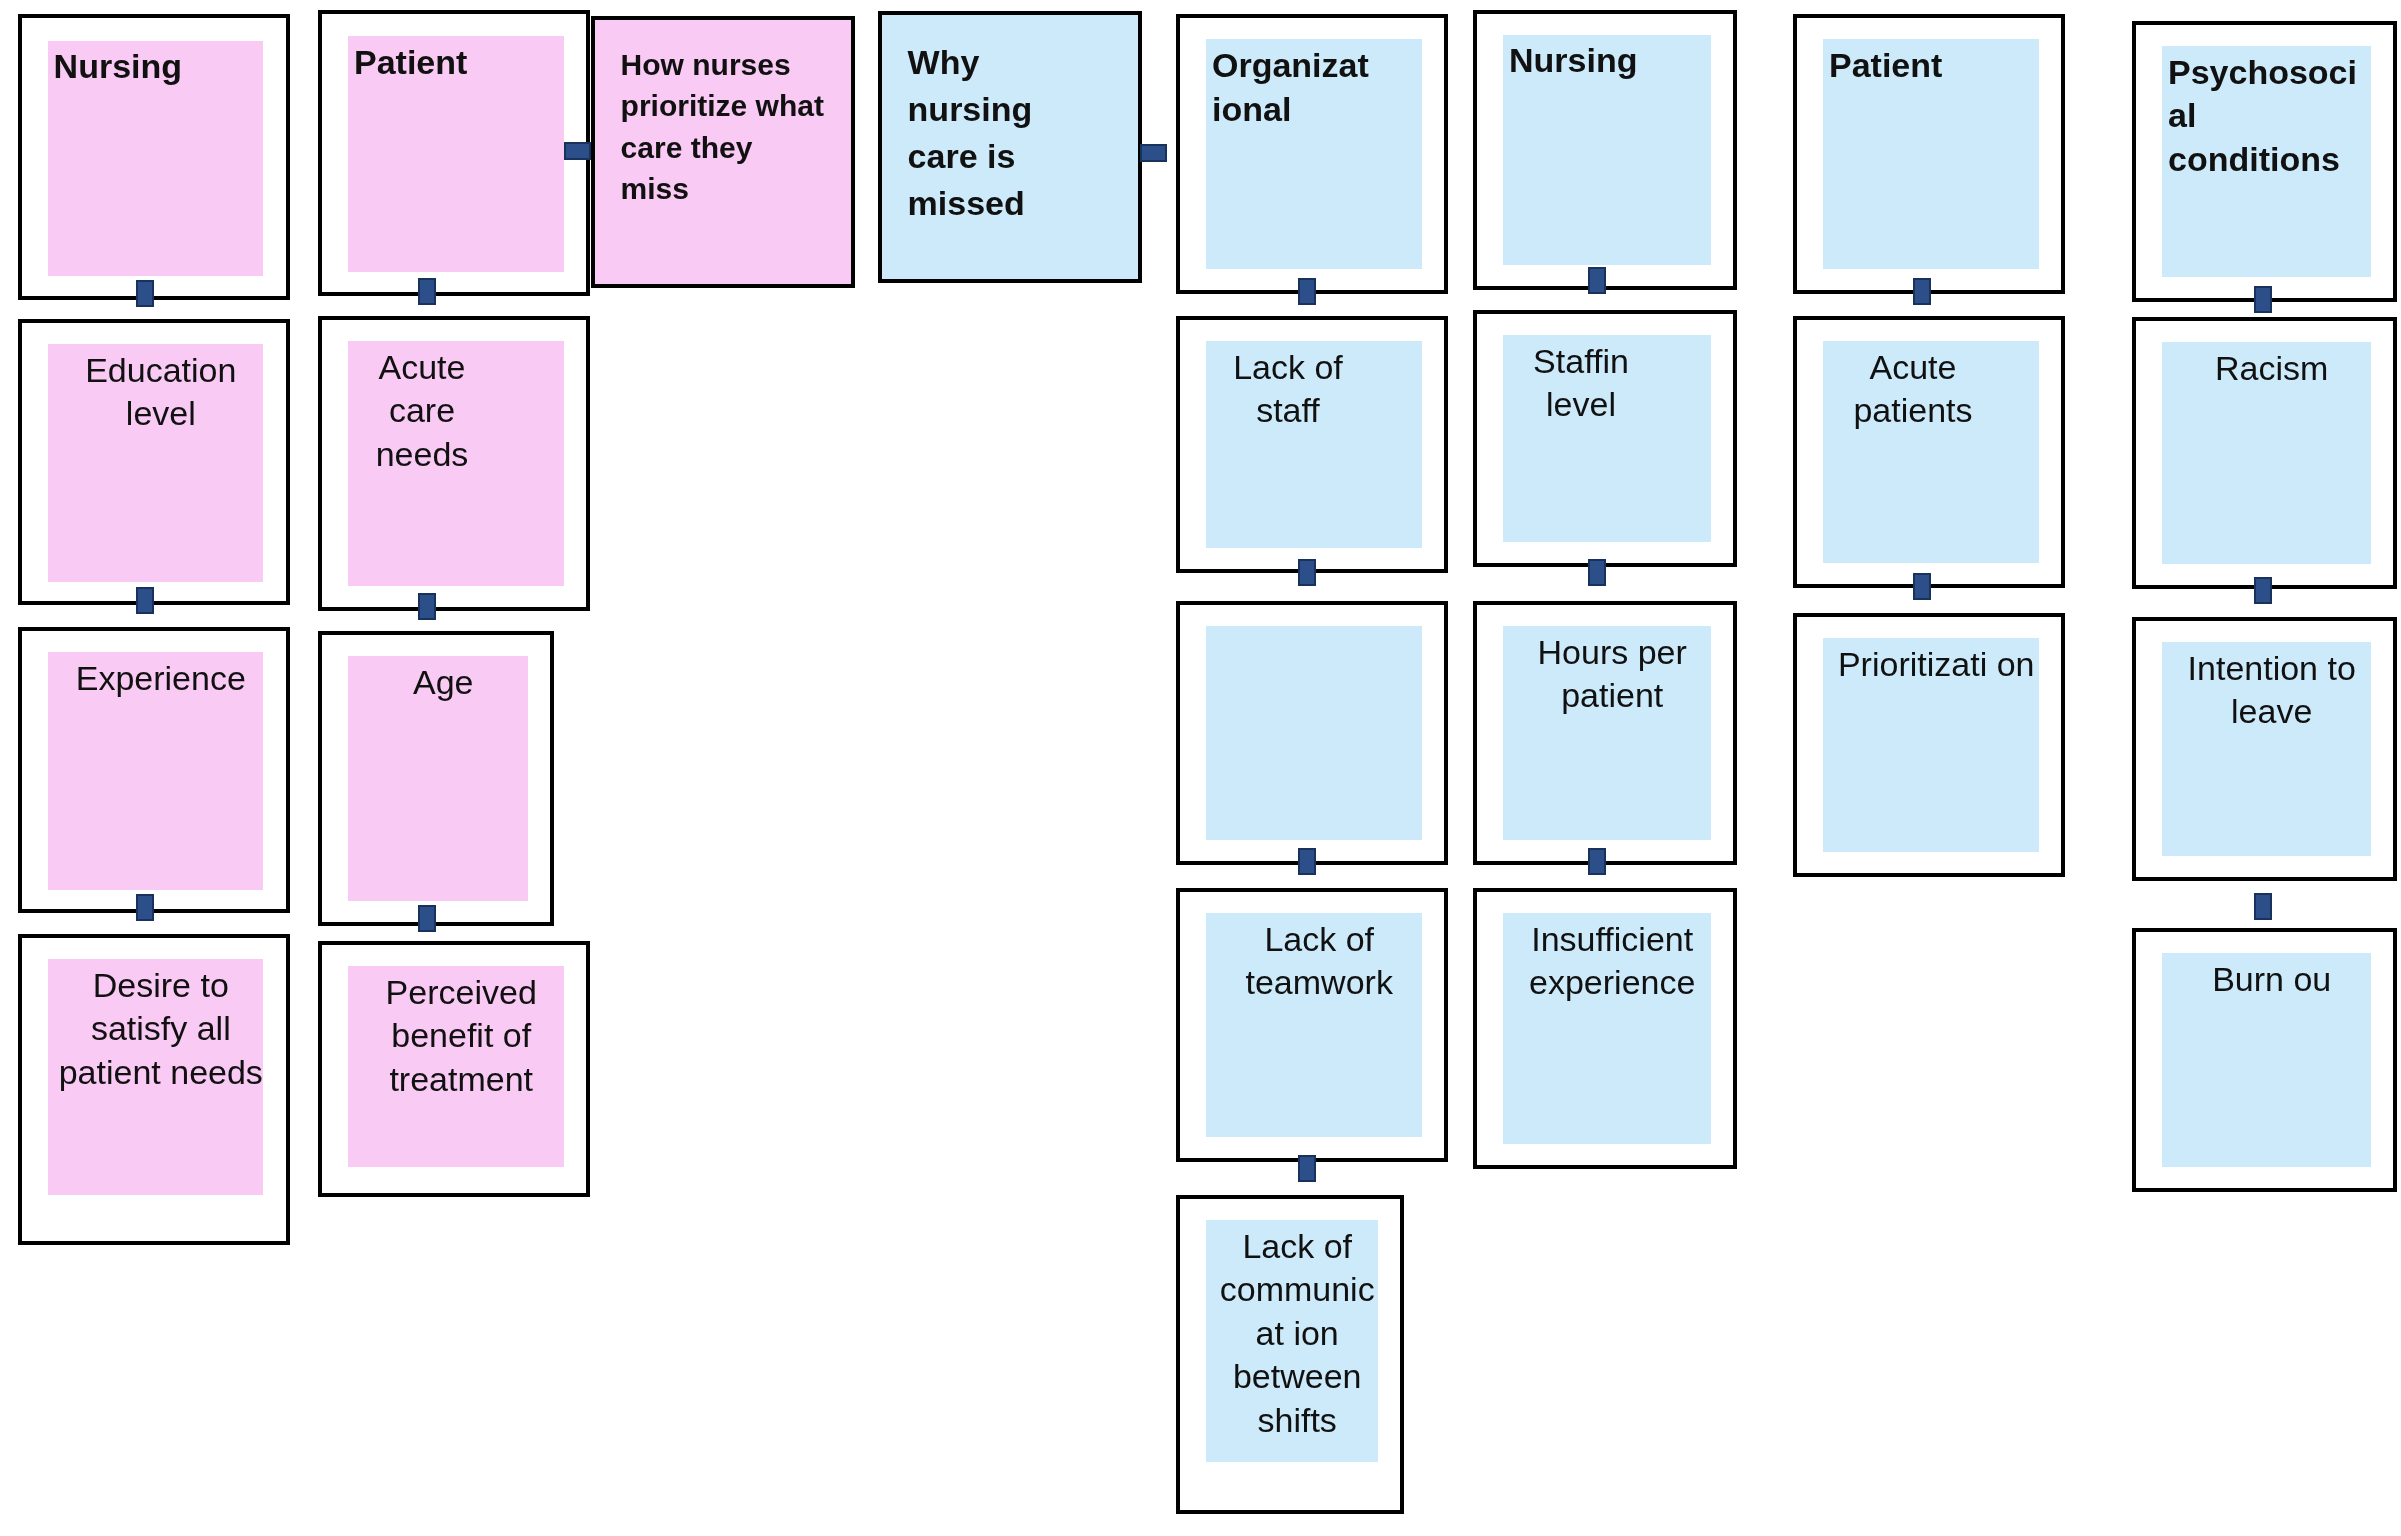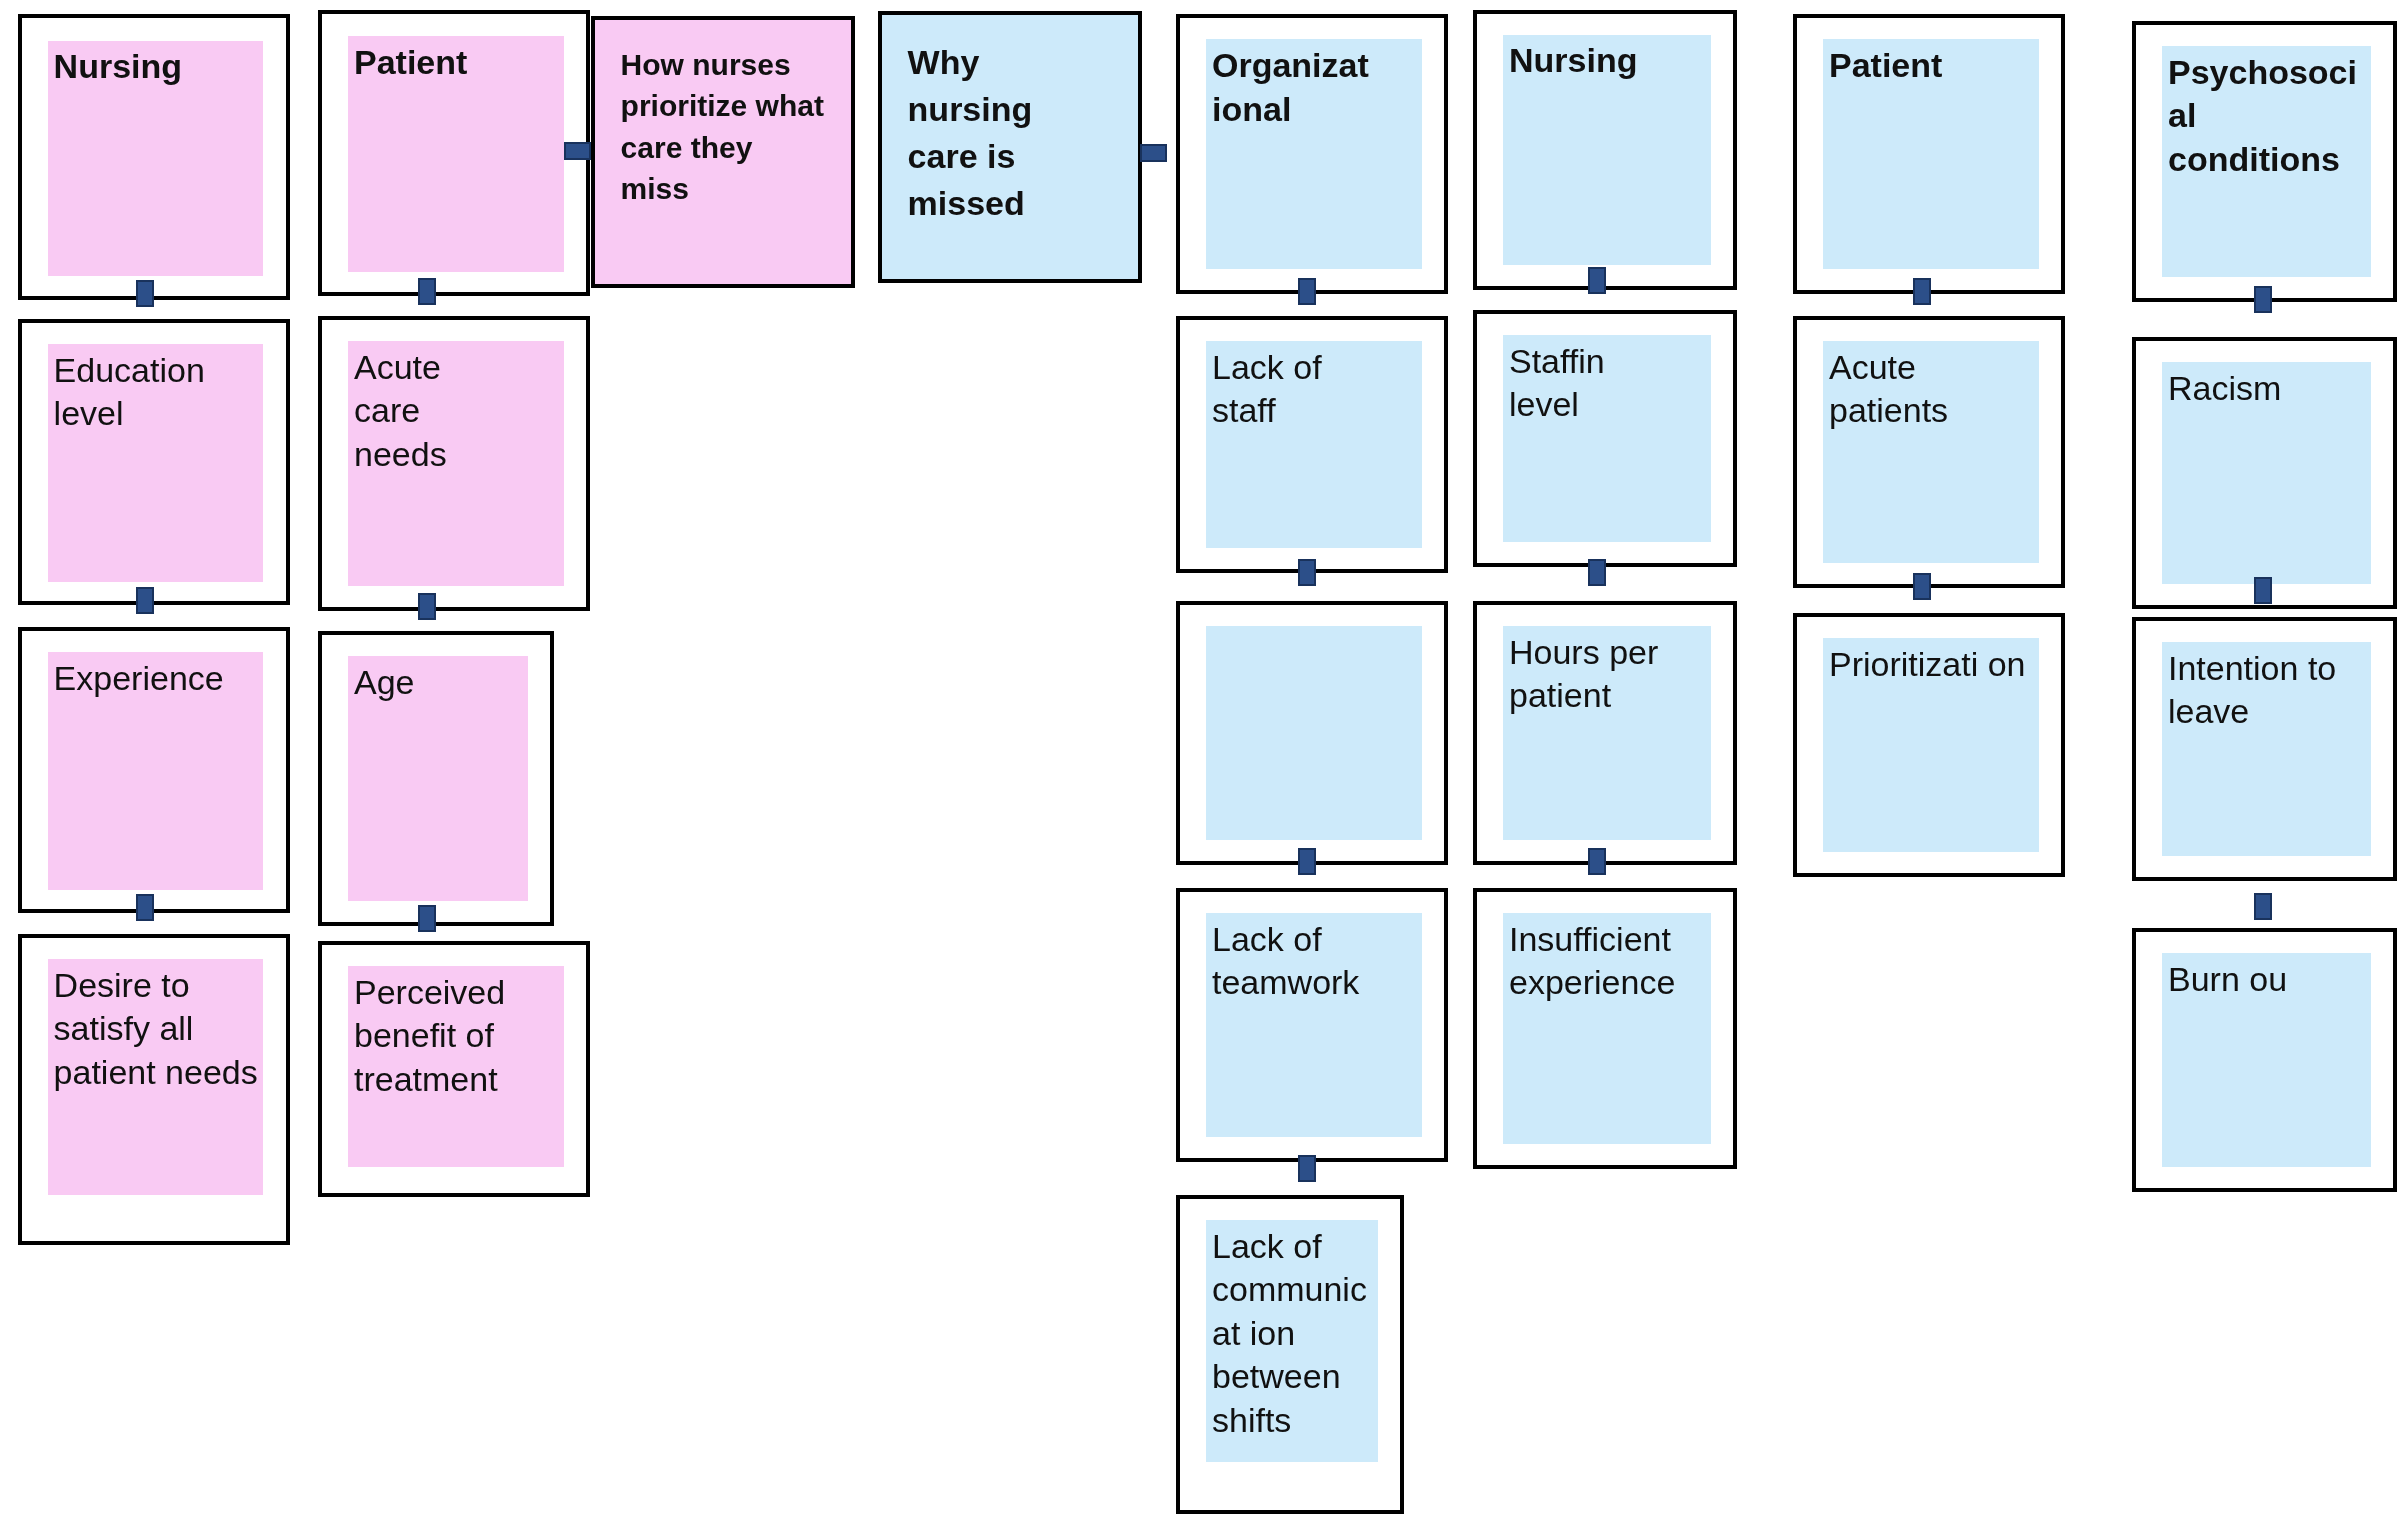--- a/index.html
+++ b/index.html
@@ -16,7 +16,7 @@
        color:#111111;line-height:1.28;white-space:pre-wrap;
        word-break:break-word;hyphens:none;}
   .txt.hdr{font-weight:bold;font-size:34px;}
-  .txt.body{font-weight:normal;font-size:34px;}
+  .txt.body{font-weight:normal;font-size:34px;text-align:center;}
 
   .conn{position:absolute;background:#2c4f89;border:2.4px solid #19325c;
         box-sizing:border-box;}

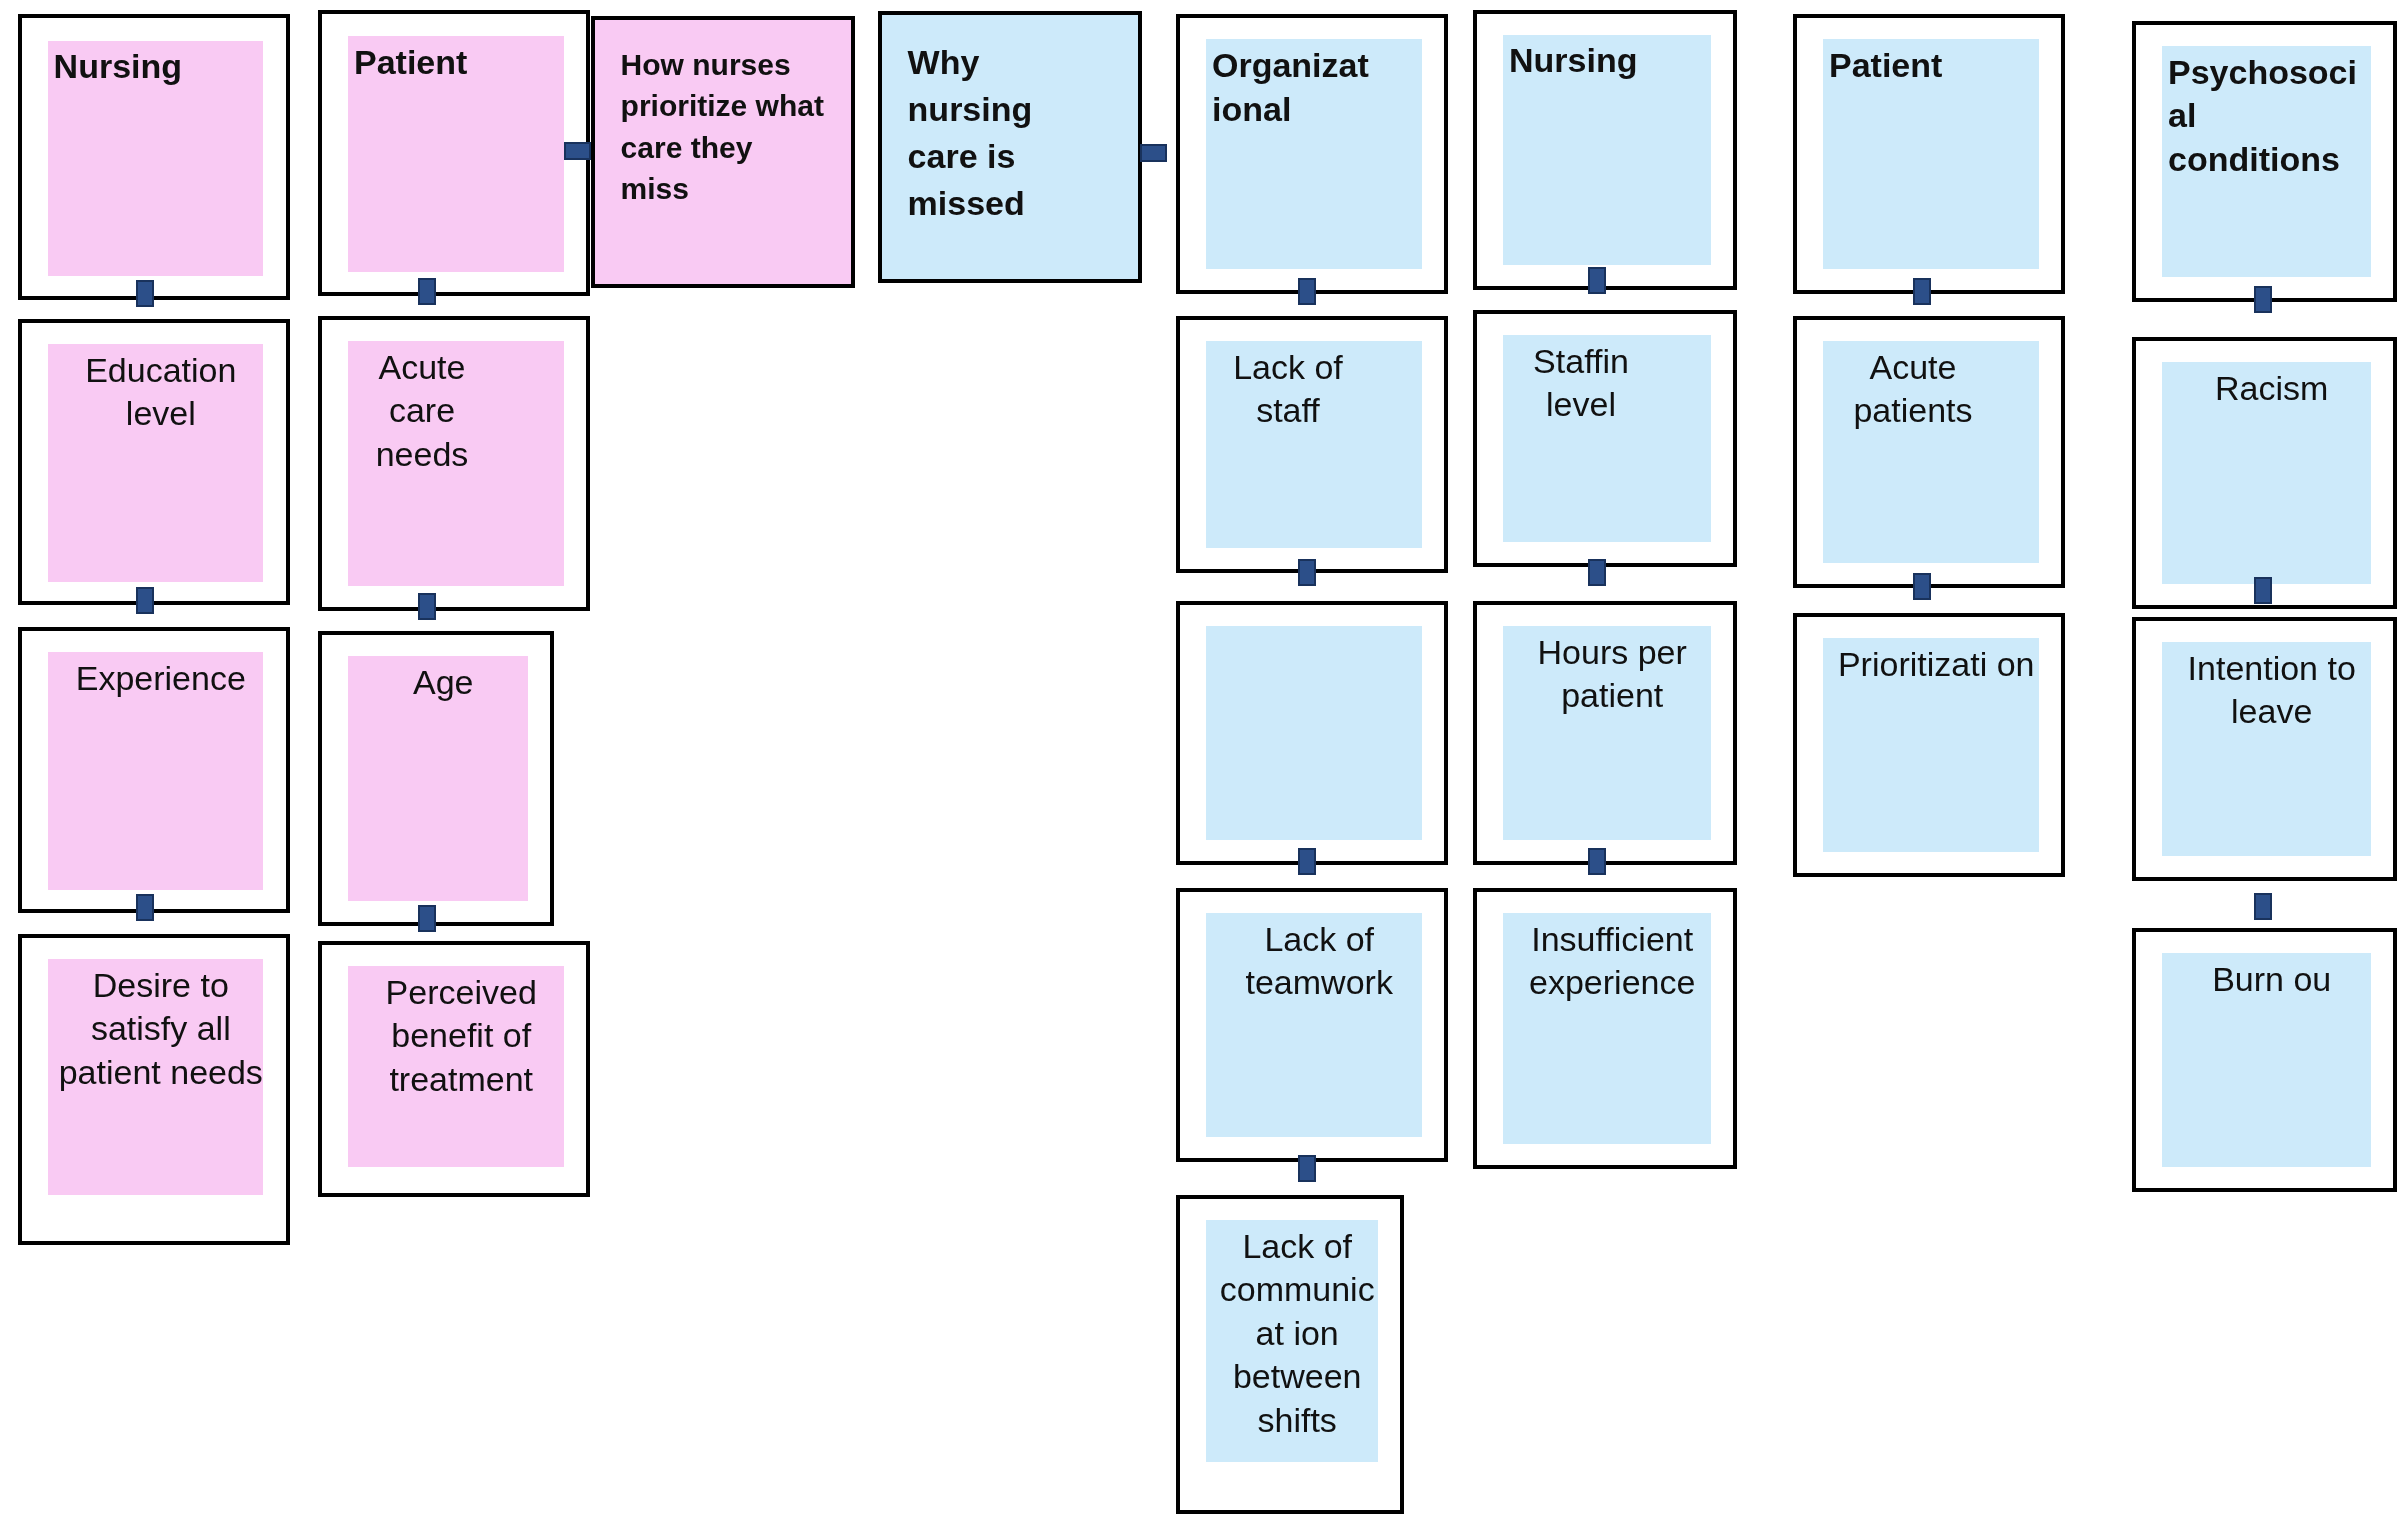--- a/index.html
+++ b/index.html
@@ -158,7 +158,7 @@
   </div>
   <div class="conn v" style="left:2254px;top:286px;"></div>
 
-  <div class="node" style="left:2132px;top:337px;width:265px;height:272px;">
+  <div class="node" style="left:2132px;top:317px;width:265px;height:272px;">
     <div class="fill blue" style="left:26px;top:21px;right:22.4px;bottom:21px;"></div>
     <div class="txt body" style="left:32px;top:25.6px;right:17.6px;">Racism</div>
   </div>

